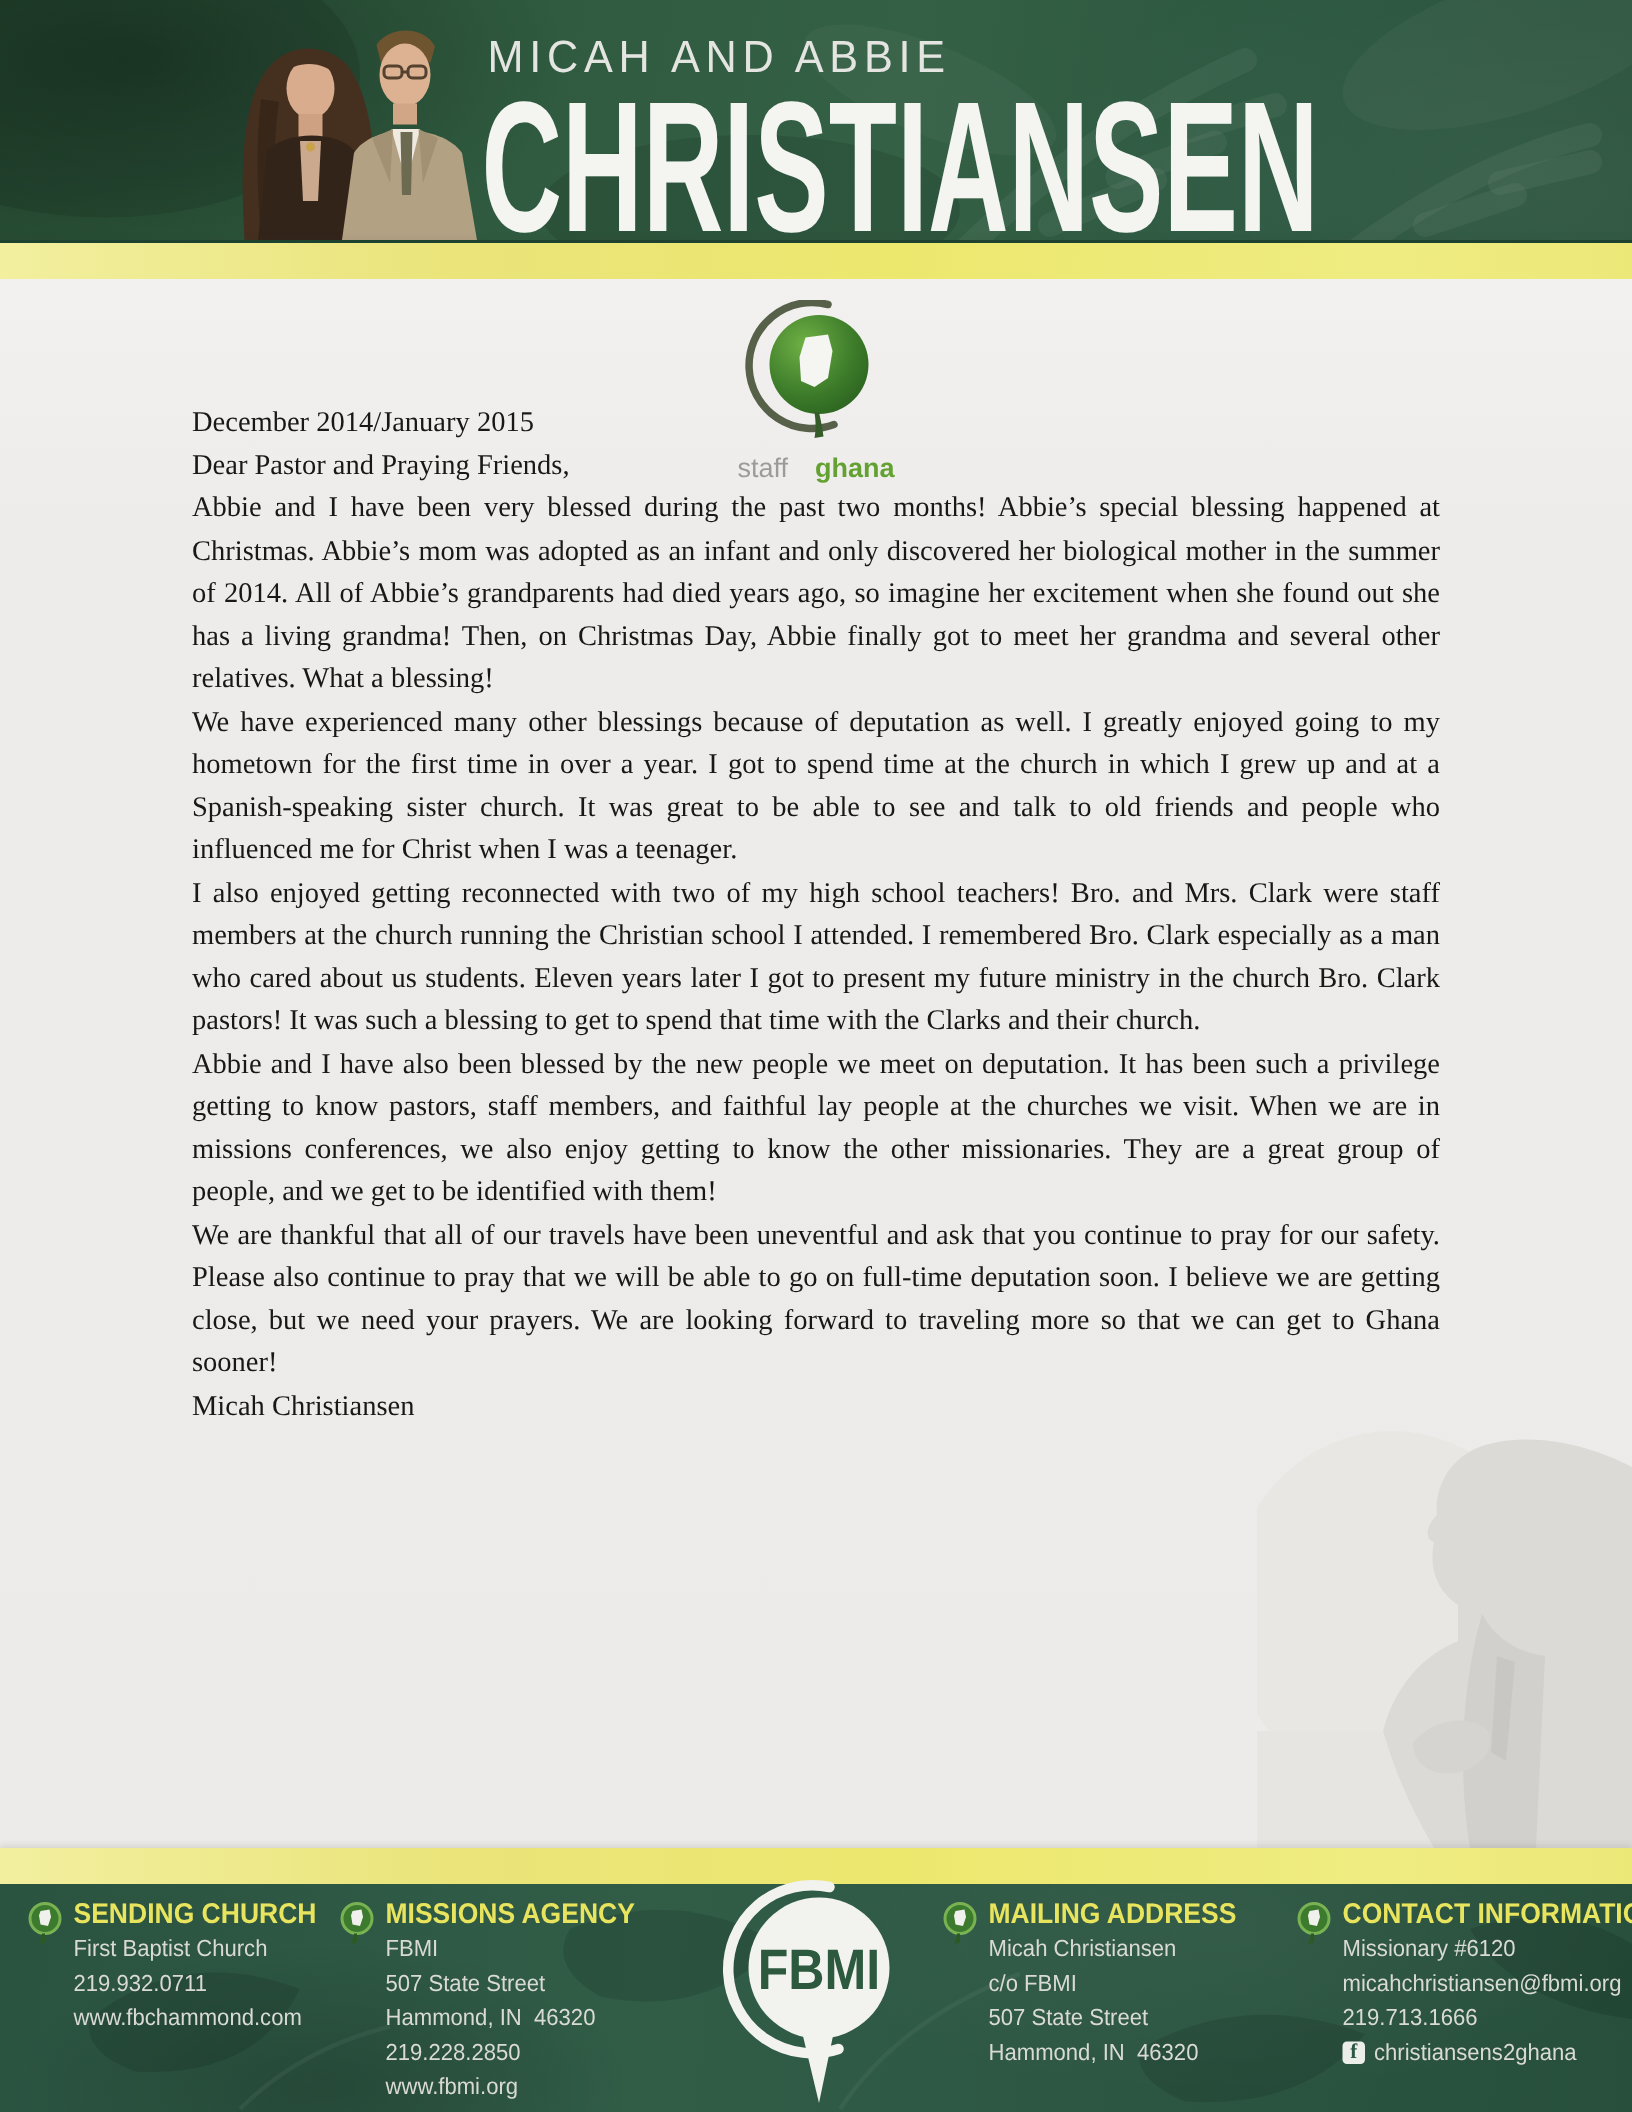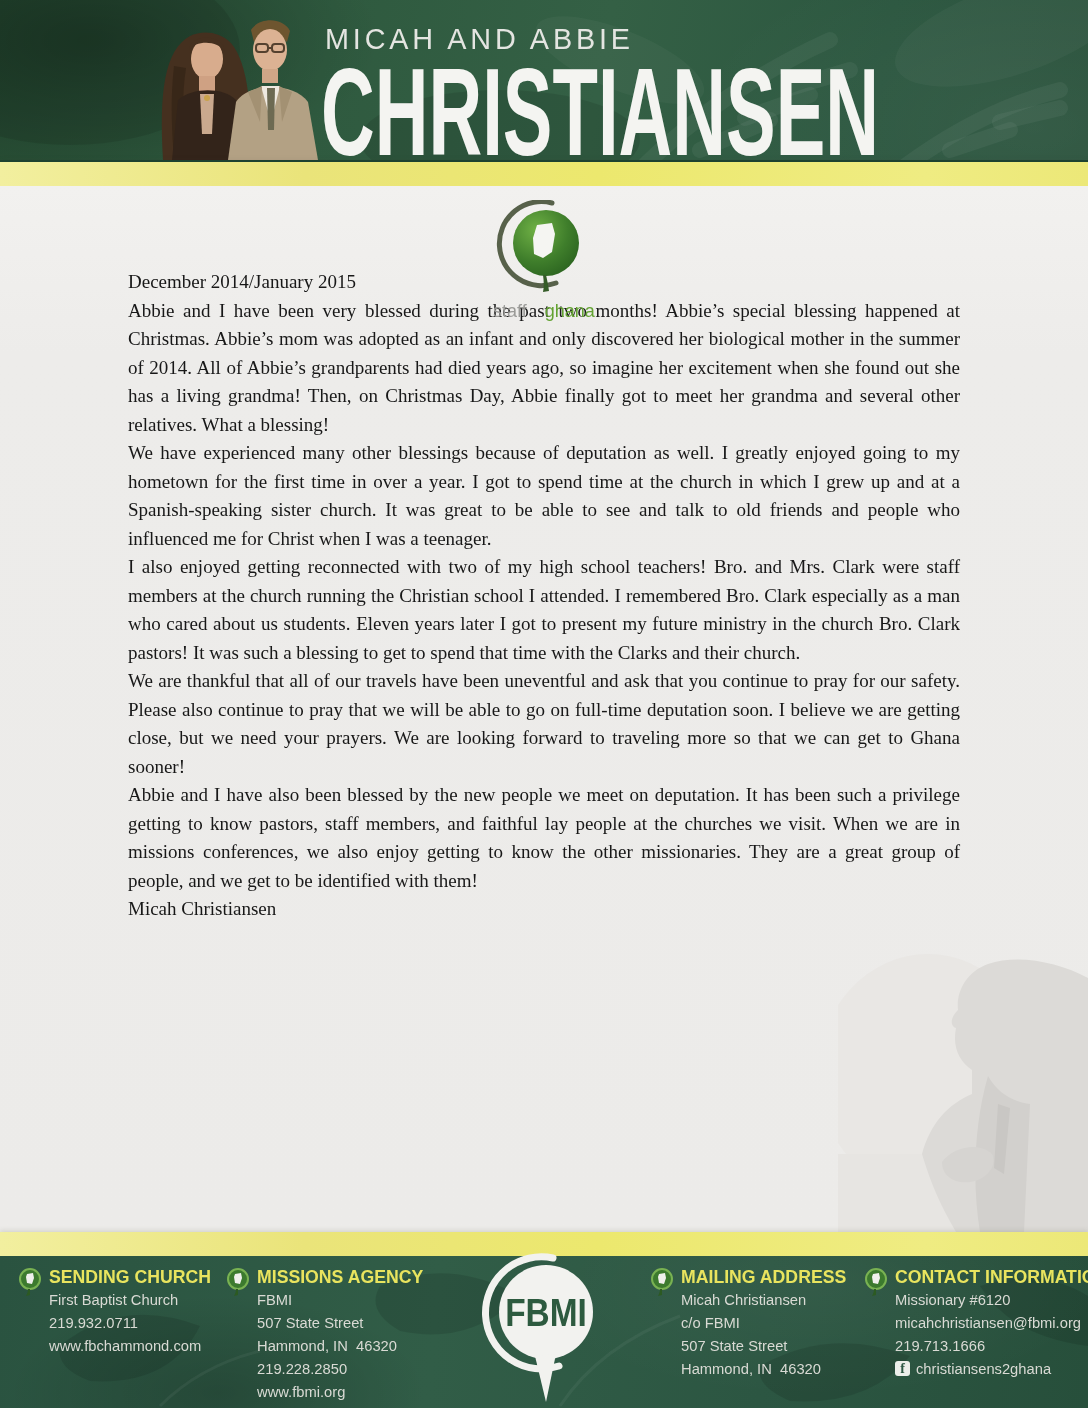--- a/index.html
+++ b/index.html
@@ -154,6 +154,7 @@
     </div>
 
     <p class="date">December 2014/January 2015</p>
+    <p class="salutation">Dear Pastor and Praying Friends,</p>
     <p class="para">Abbie and I have been very blessed during the past two months! Abbie’s special blessing happened at Christmas. Abbie’s mom was adopted as an infant and only discovered her biological mother in the summer of 2014. All of Abbie’s grandparents had died years ago, so imagine her excitement when she found out she has a living grandma! Then, on Christmas Day, Abbie finally got to meet her grandma and several other relatives. What a blessing!</p>
     <p class="para">We have experienced many other blessings because of deputation as well. I greatly enjoyed going to my hometown for the first time in over a year. I got to spend time at the church in which I grew up and at a Spanish-speaking sister church. It was great to be able to see and talk to old friends and people who influenced me for Christ when I was a teenager.</p>
     <p class="para">I also enjoyed getting reconnected with two of my high school teachers! Bro. and Mrs. Clark were staff members at the church running the Christian school I attended. I remembered Bro. Clark especially as a man who cared about us students. Eleven years later I got to present my future ministry in the church Bro. Clark pastors! It was such a blessing to get to spend that time with the Clarks and their church.</p>

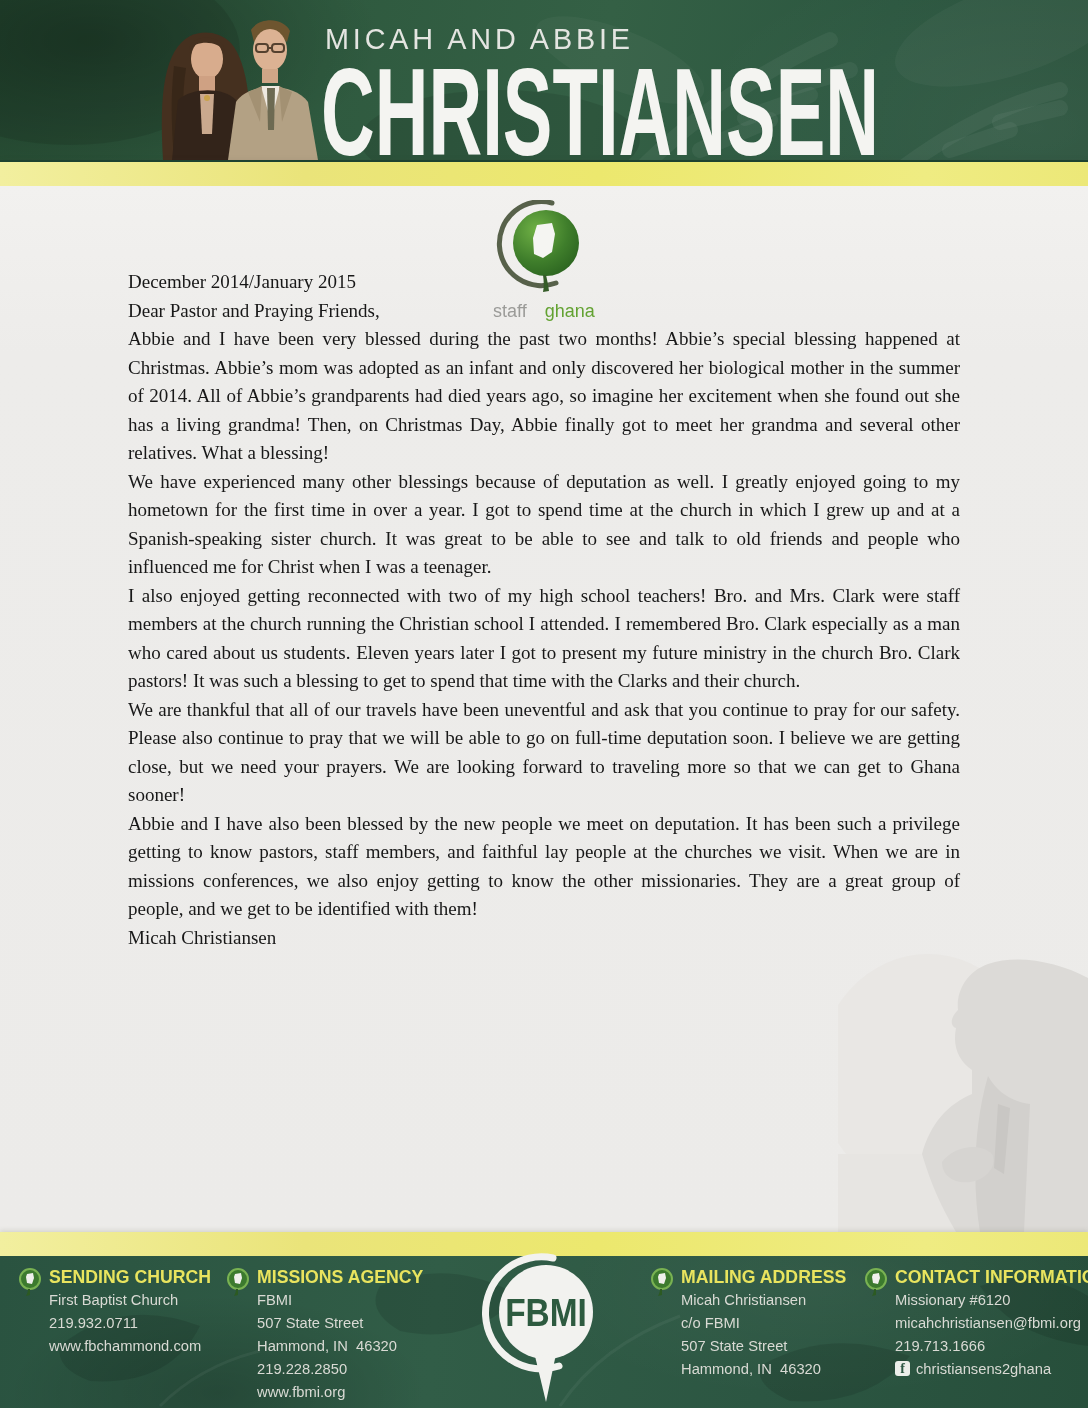--- a/index.html
+++ b/index.html
@@ -42,7 +42,7 @@
   .tg-logo{position:absolute;left:50%;top:14px;transform:translateX(-50%);width:140px;text-align:center;}
   .tg-text{font-family:"Liberation Sans",sans-serif;font-size:18px;margin-top:-4px;white-space:nowrap;}
   .tg-team{color:#9b9b98;}
-  .tg-ghana{color:#63a232;font-weight:normal;margin-left:18px;}
+  .tg-ghana{color:#63a232;font-weight:bold;margin-left:18px;}
 
   
   .footer-green{position:absolute;top:1256px;left:0;width:1088px;height:152px;

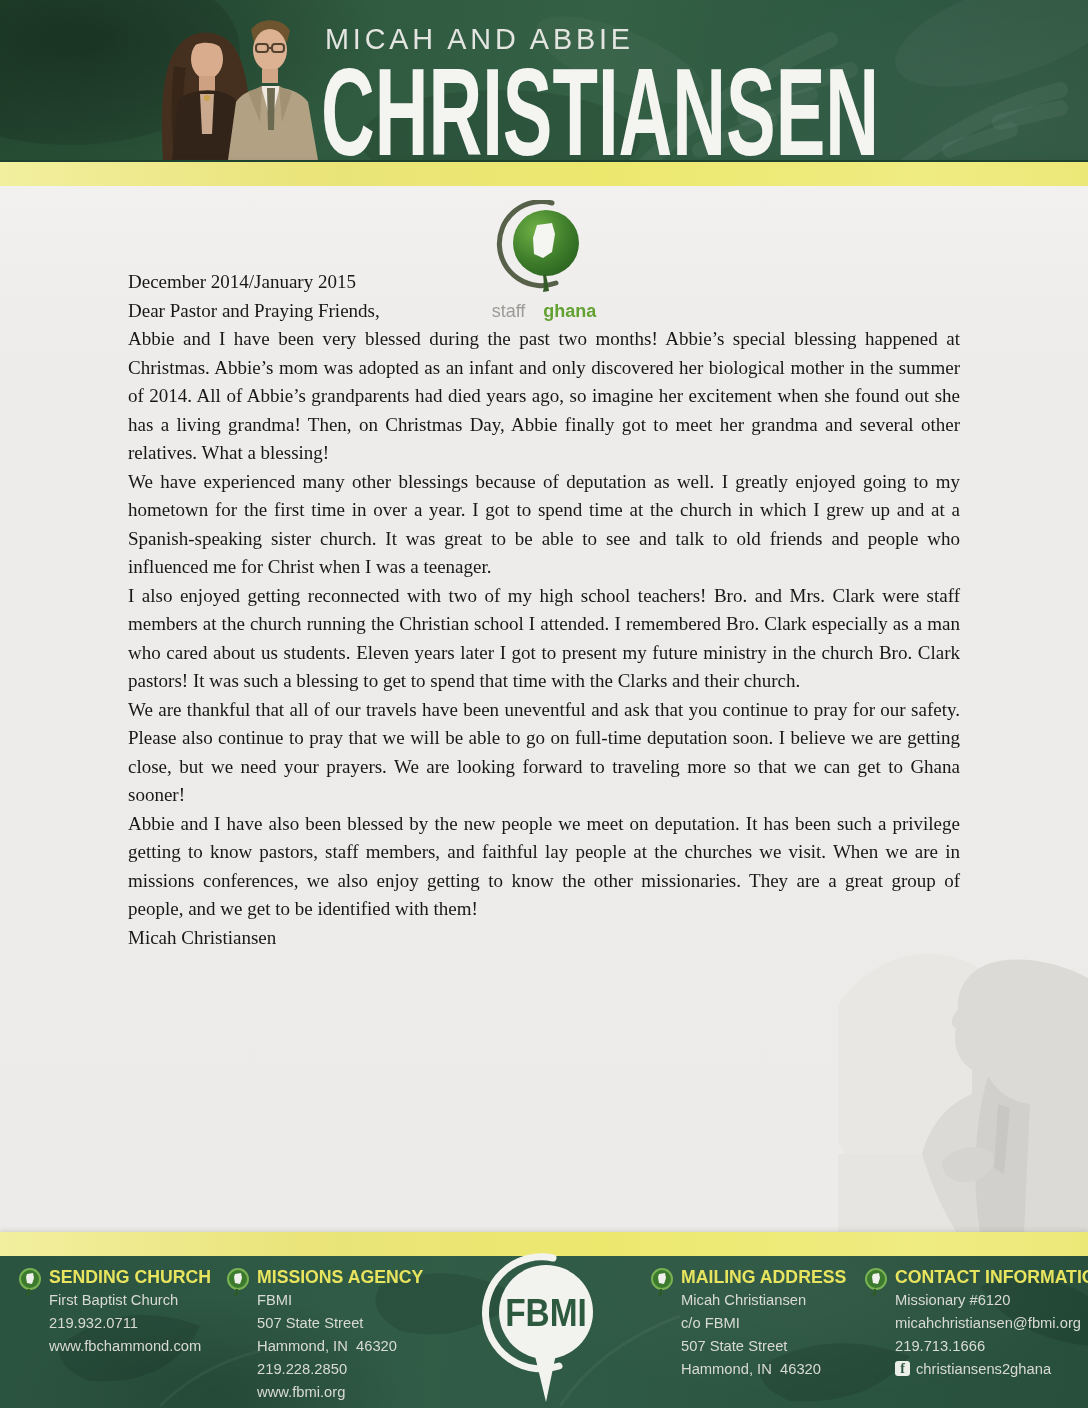--- a/index.html
+++ b/index.html
@@ -158,8 +158,8 @@
     <p class="para">Abbie and I have been very blessed during the past two months! Abbie’s special blessing happened at Christmas. Abbie’s mom was adopted as an infant and only discovered her biological mother in the summer of 2014. All of Abbie’s grandparents had died years ago, so imagine her excitement when she found out she has a living grandma! Then, on Christmas Day, Abbie finally got to meet her grandma and several other relatives. What a blessing!</p>
     <p class="para">We have experienced many other blessings because of deputation as well. I greatly enjoyed going to my hometown for the first time in over a year. I got to spend time at the church in which I grew up and at a Spanish-speaking sister church. It was great to be able to see and talk to old friends and people who influenced me for Christ when I was a teenager.</p>
     <p class="para">I also enjoyed getting reconnected with two of my high school teachers! Bro. and Mrs. Clark were staff members at the church running the Christian school I attended. I remembered Bro. Clark especially as a man who cared about us students. Eleven years later I got to present my future ministry in the church Bro. Clark pastors! It was such a blessing to get to spend that time with the Clarks and their church.</p>
+    <p class="para">Abbie and I have also been blessed by the new people we meet on deputation. It has been such a privilege getting to know pastors, staff members, and faithful lay people at the churches we visit. When we are in missions conferences, we also enjoy getting to know the other missionaries. They are a great group of people, and we get to be identified with them!</p>
     <p class="para">We are thankful that all of our travels have been uneventful and ask that you continue to pray for our safety. Please also continue to pray that we will be able to go on full-time deputation soon. I believe we are getting close, but we need your prayers. We are looking forward to traveling more so that we can get to Ghana sooner!</p>
-    <p class="para">Abbie and I have also been blessed by the new people we meet on deputation. It has been such a privilege getting to know pastors, staff members, and faithful lay people at the churches we visit. When we are in missions conferences, we also enjoy getting to know the other missionaries. They are a great group of people, and we get to be identified with them!</p>
     <p class="signature">Micah Christiansen</p>
   </main>
 

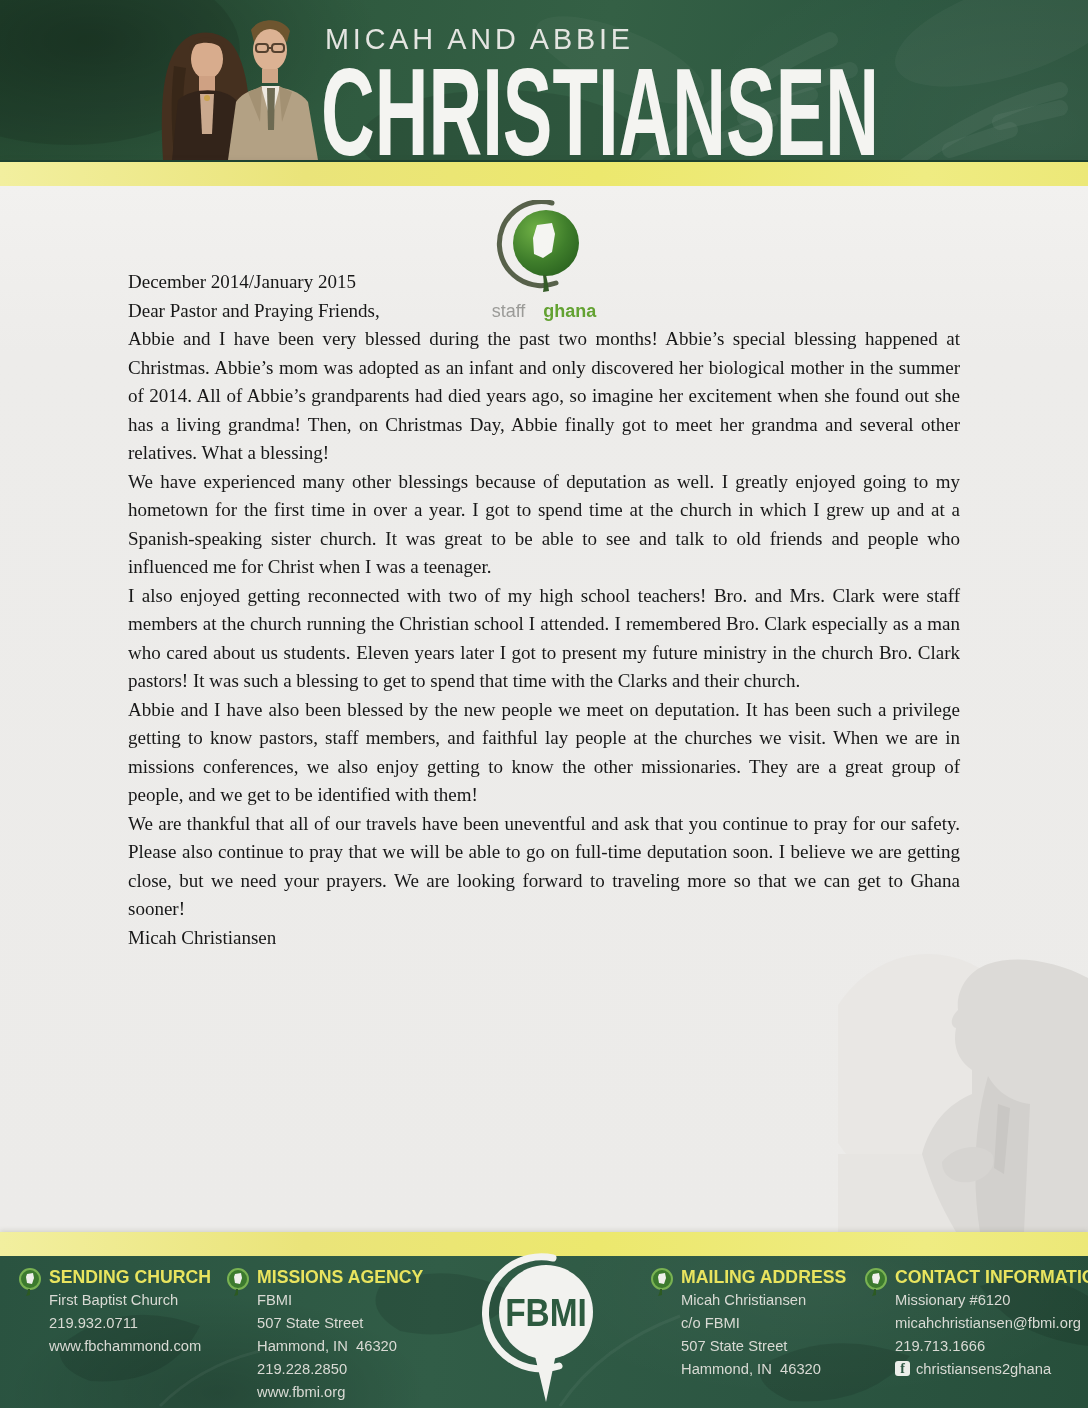--- a/index.html
+++ b/index.html
@@ -216,7 +216,7 @@
       </div>
     </div>
 
-    <div class="f-col" style="left:650px;">
+    <div class="f-col" style="left:628px;">
       <svg class="pin" width="24" height="30" viewBox="0 0 24 30">
         <circle cx="12" cy="12" r="10" fill="#3c7a2e" stroke="#79b252" stroke-width="2"></circle>
         <path d="M9 7 L15 6 L16 11 L14 17 L9 16 L8 10 Z" fill="#f0f0ec"></path>

